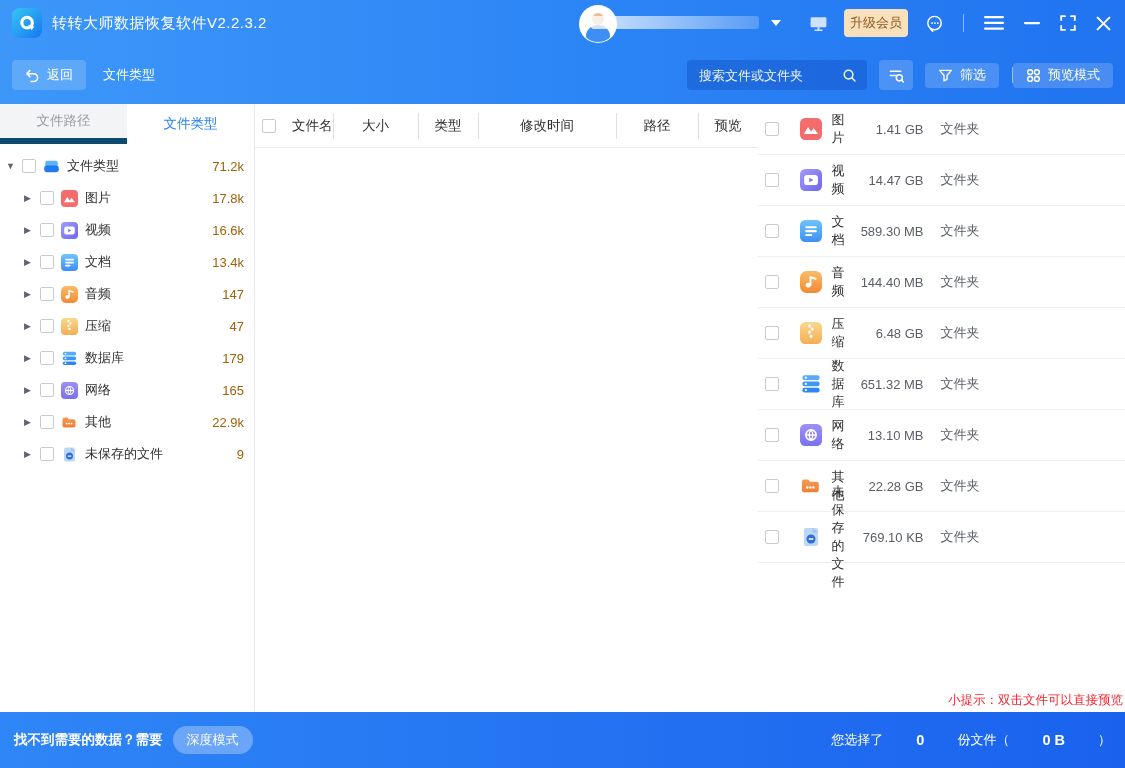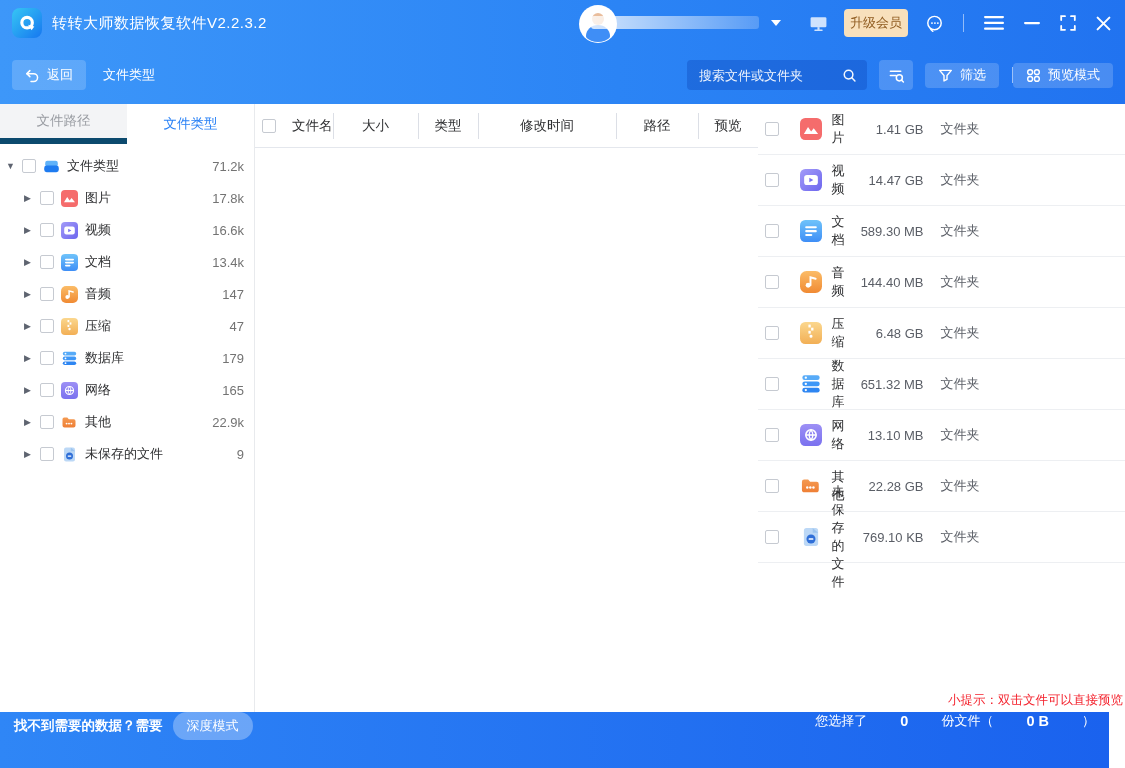--- a/index.html
+++ b/index.html
@@ -50,7 +50,7 @@
   .tree-item .cb{margin:0 7px 0 1px;}
   .ticon{width:17px;height:17px;margin-right:7px;flex:none;display:flex;}
   .ticon svg{width:17px;height:17px;}
-  .tcount{margin-left:auto;color:#737373;}
+  .tcount{margin-left:auto;color:#a16207;}
 
   .main{flex:1;display:flex;flex-direction:row;position:relative;min-width:0;}
   .thead{height:43px;flex:none;display:flex;align-items:center;border-bottom:1px solid #E4E7ED;font-size:13.5px;color:#303133;}

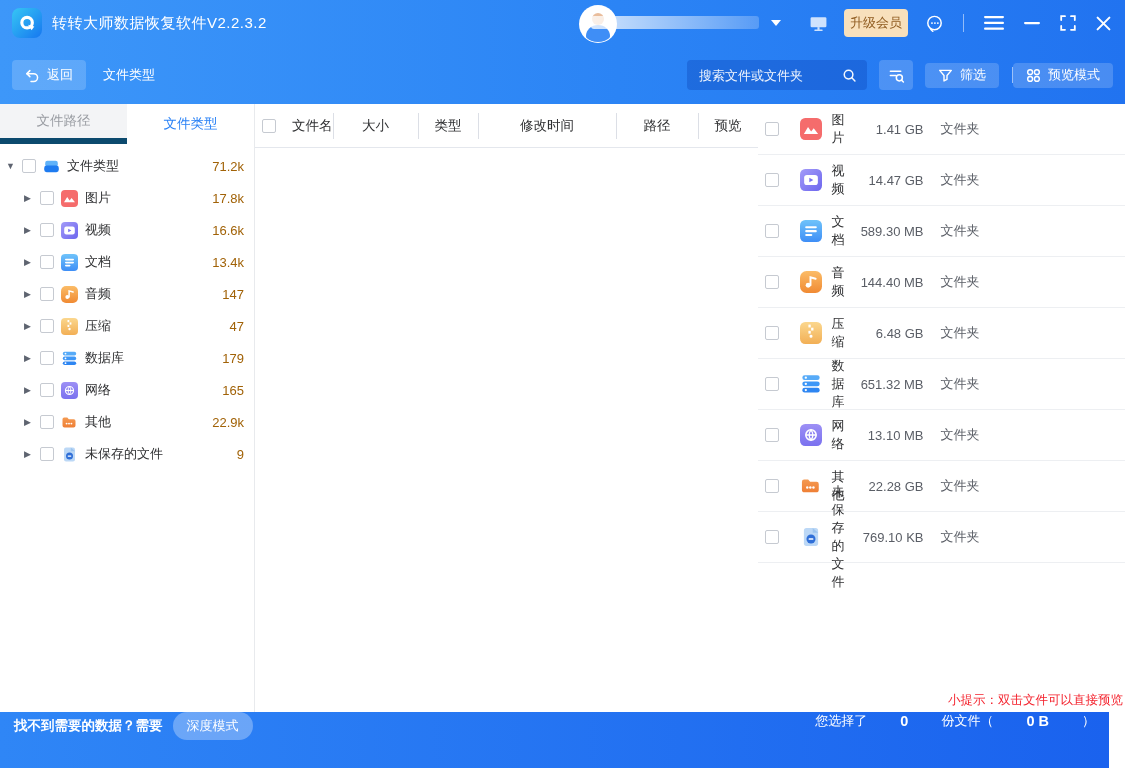--- a/index.html
+++ b/index.html
@@ -74,7 +74,7 @@
   .hint{position:absolute;right:2px;bottom:3px;color:#F4222D;font-size:12.5px;white-space:nowrap;}
 
   
-  .bottombar{position:absolute;left:0;right:16px;bottom:0;height:56px;background:linear-gradient(90deg,#2F86F6,#1A62EE);display:flex;align-items:flex-start;padding:0 14px;box-sizing:border-box;color:#fff;}
+  .bottombar{position:absolute;left:0;right:0;bottom:0;height:56px;background:linear-gradient(90deg,#2F86F6,#1A62EE);display:flex;align-items:center;padding:0 14px;box-sizing:border-box;color:#fff;}
   .bb-left{display:flex;align-items:center;gap:10px;font-size:13.5px;font-weight:bold;}
   .deep-btn{height:28px;padding:0 14px;border-radius:14px;background:rgba(255,255,255,.3);font-size:13px;font-weight:normal;display:flex;align-items:center;cursor:pointer;}
   .bb-right{margin-left:auto;display:flex;align-items:center;font-size:13px;gap:28px;}

